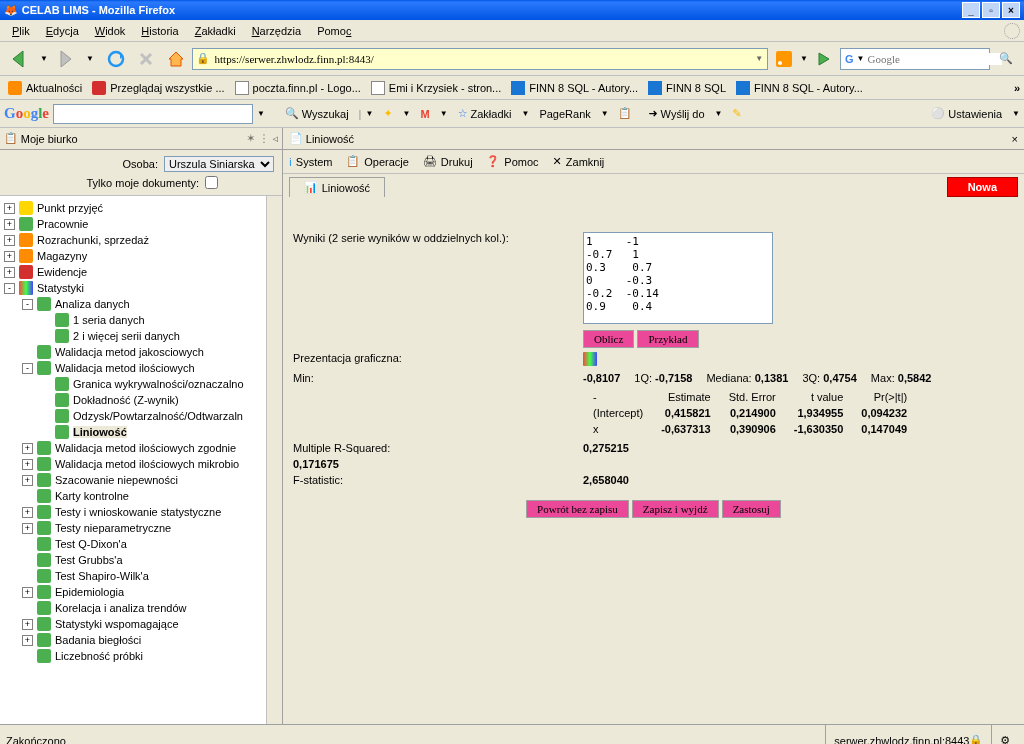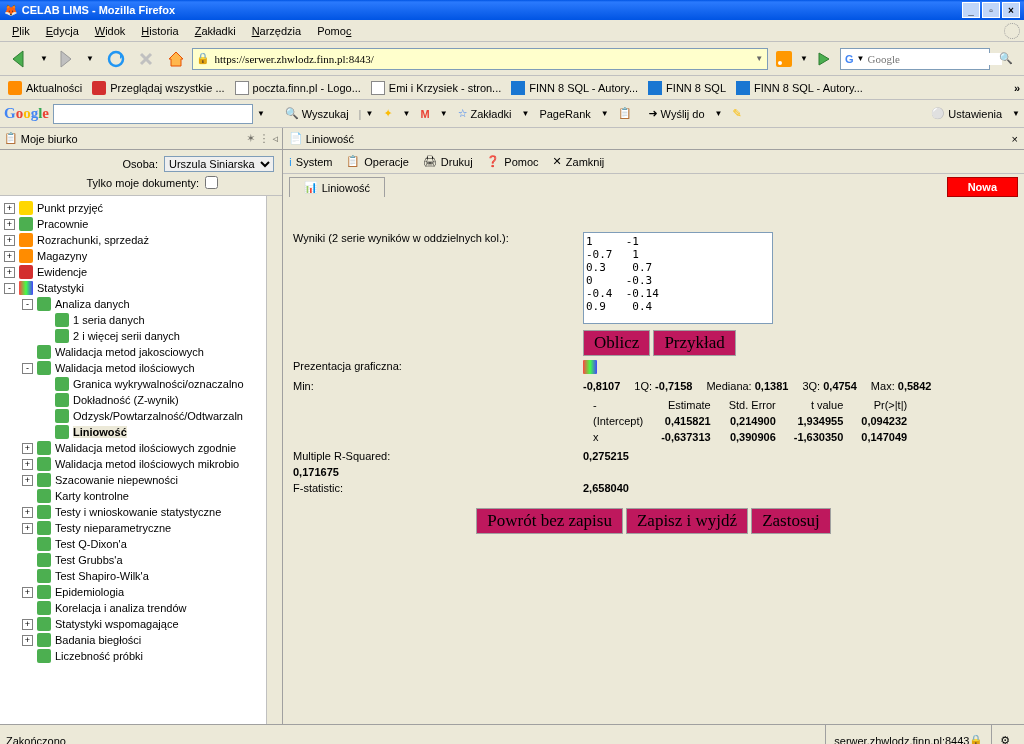--- a/index.html
+++ b/index.html
@@ -431,7 +431,7 @@
 -0.7   1
 0.3    0.7
 0     -0.3
--0.4  -0.14
+-0.2  -0.14
 0.9    0.4</div>
           <div style="margin-top:6px">
             <button class="btn">Oblicz</button>

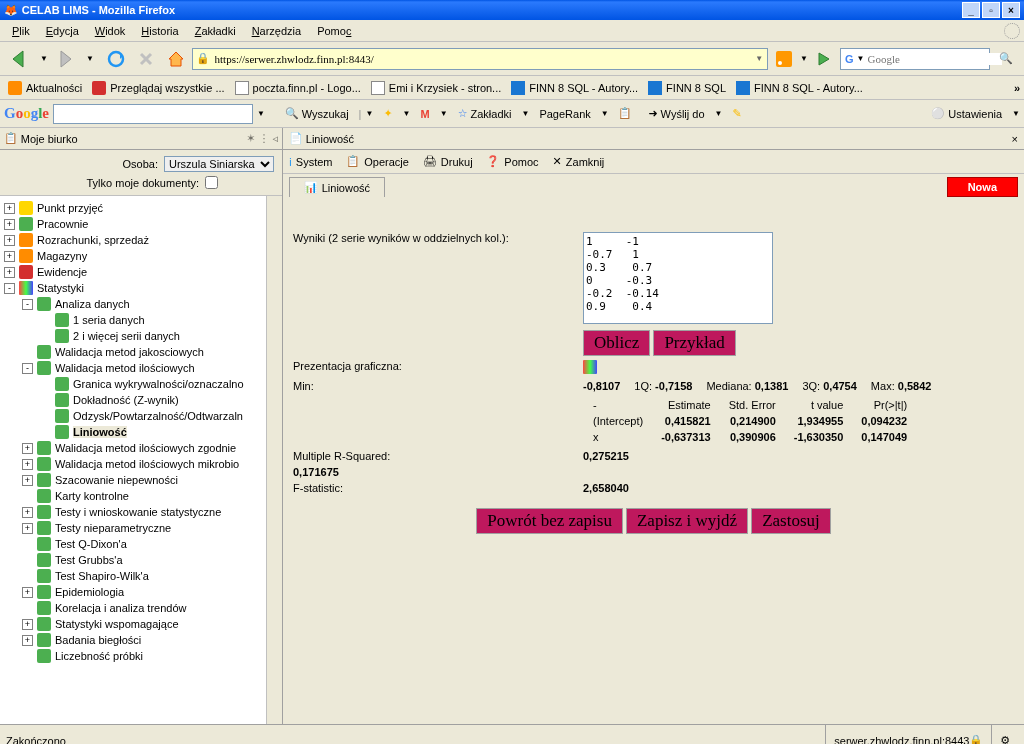--- a/index.html
+++ b/index.html
@@ -51,7 +51,7 @@
 .form-row { display: flex; margin-bottom: 4px; }
 .form-lbl { width: 290px; }
 .wyniki-box { width: 190px; height: 92px; background: #fff; border: 1px solid #7f9db9; font-family: monospace; font-size: 11px; padding: 2px; overflow-y: scroll; white-space: pre; }
-.btn { background: #be185d; border: 1px solid #a0a0a0; padding: 2px 10px; font-family: Tahoma; font-size: 17px; }
+.btn { background: #ec4899; border: 1px solid #a0a0a0; padding: 2px 10px; font-family: Tahoma; font-size: 11px; }
 .stats-table { font-size: 11px; }
 .stats-table td { padding: 1px 8px; }
 .footer-btns { text-align: center; padding: 10px; }

